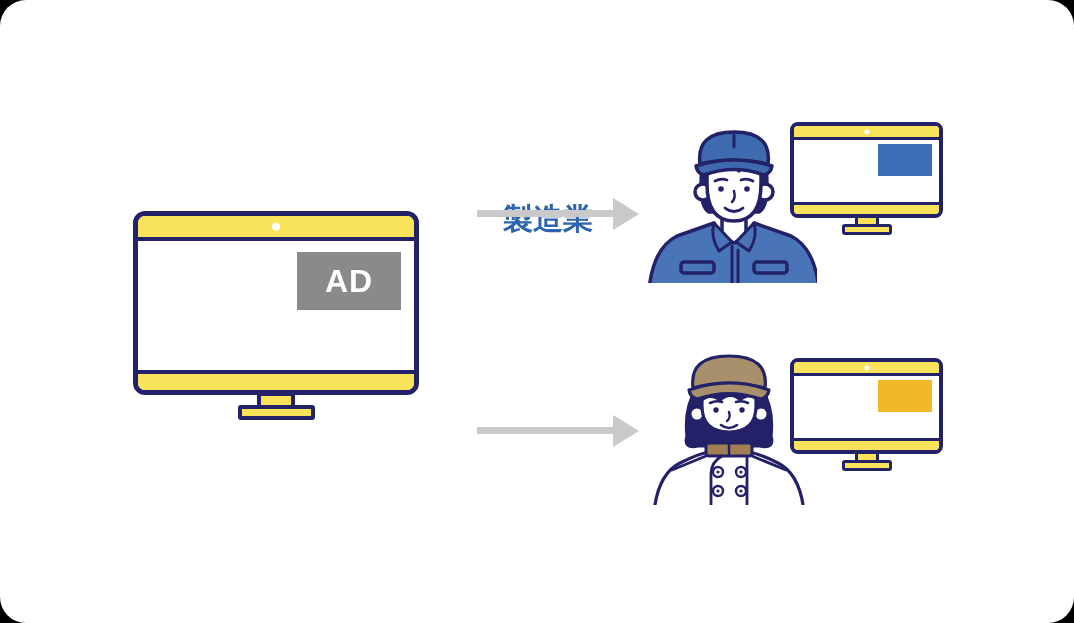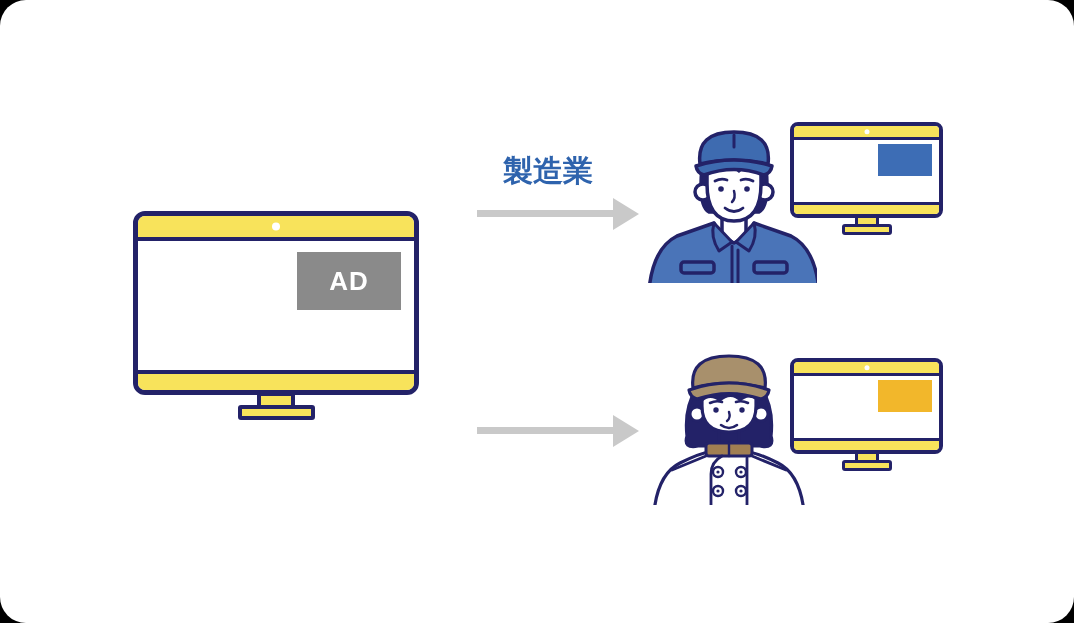--- a/index.html
+++ b/index.html
@@ -72,7 +72,7 @@
   
   .flow-label {
     position: absolute; width: 180px; text-align: center;
-    font-size: 30px; font-weight: bold; line-height: 34px;
+    font-size: 30px; font-weight: bold; line-height: 34px; margin-top: 48px;
   }
   .flow-label-1 { left: 458px; top: 154px; }
   .flow-label-2 { left: 455px; top: 374px; }

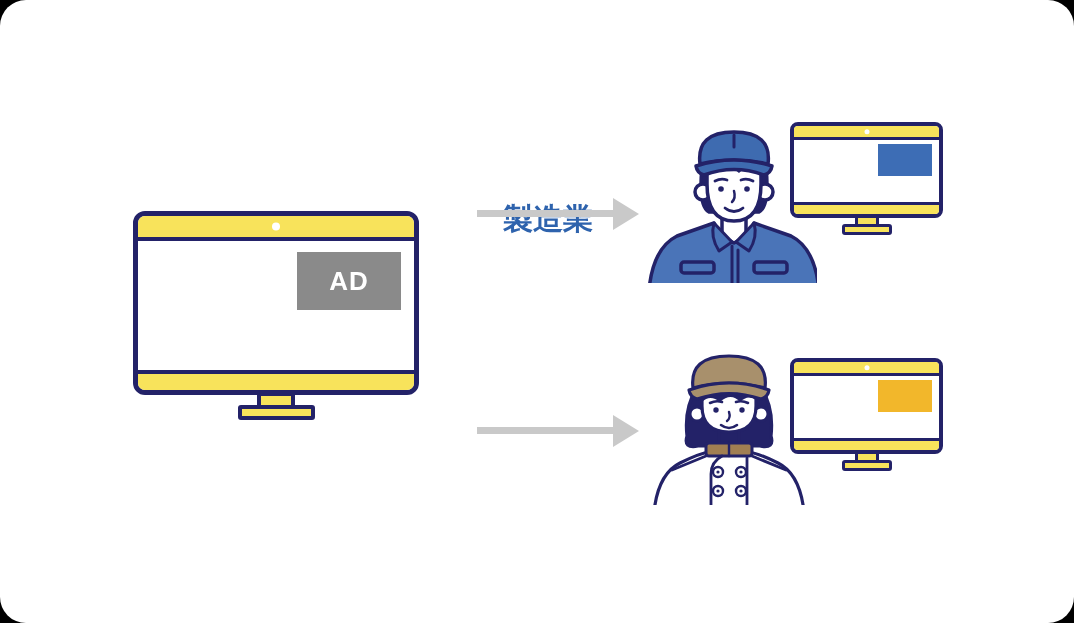--- a/index.html
+++ b/index.html
@@ -51,7 +51,7 @@
     position: absolute; left: 159px; top: 11px;
     width: 104px; height: 58px;
     display: flex; align-items: center; justify-content: center;
-    font-size: 26px; font-weight: bold; letter-spacing: 1px;
+    font-size: 32px; font-weight: bold; letter-spacing: 1px;
   }
 
   

